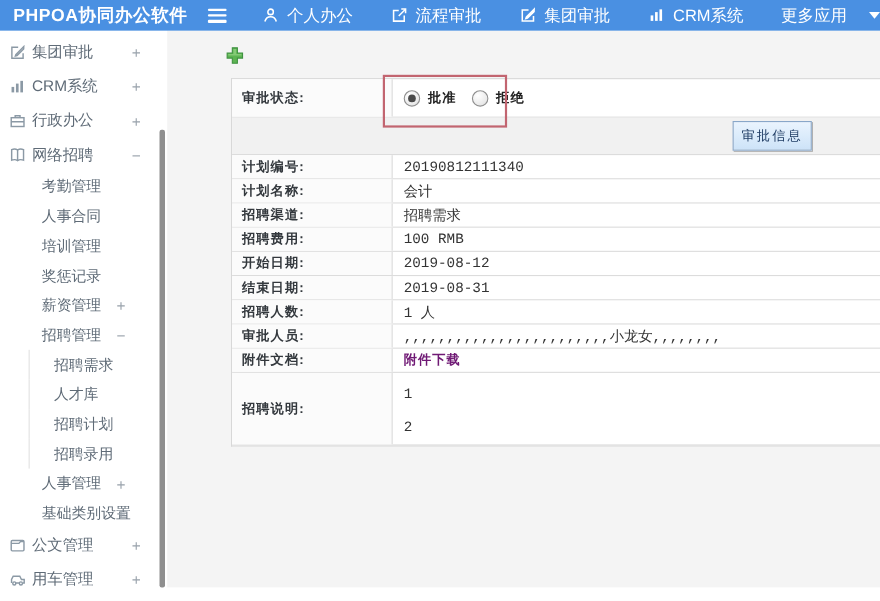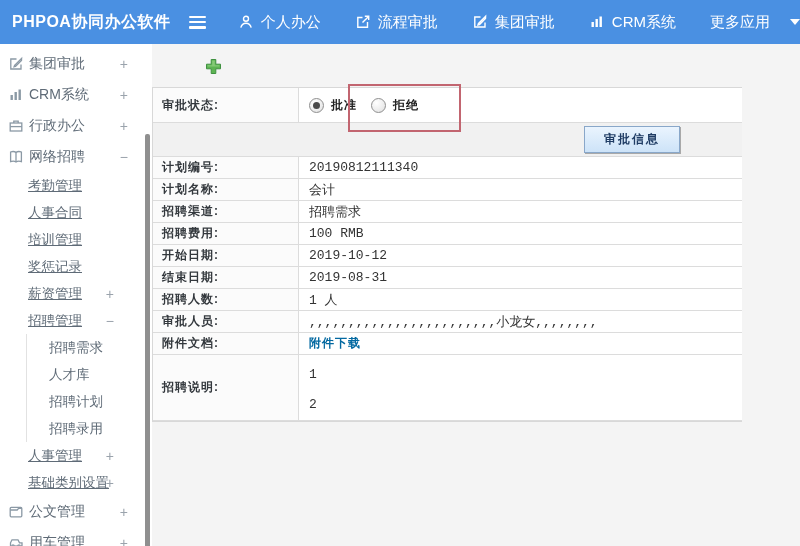--- a/index.html
+++ b/index.html
@@ -7,7 +7,7 @@
     font-family:"Liberation Sans","DejaVu Sans",sans-serif; }
 
   
-  .topbar { height:44px; background:#4a90e2; display:flex; align-items:center; color:#fff; }
+  .topbar { height:28px; background:#4a90e2; display:flex; align-items:center; color:#fff; }
   .logo { width:192px; padding-left:12px; font-size:16px; font-weight:bold; letter-spacing:.5px; }
   .hamburger { width:18px; height:13px; display:flex; flex-direction:column; justify-content:space-between; margin-left:12px; cursor:pointer; }
   .hamburger i { display:block; height:2.5px; background:#fff; border-radius:1px; }

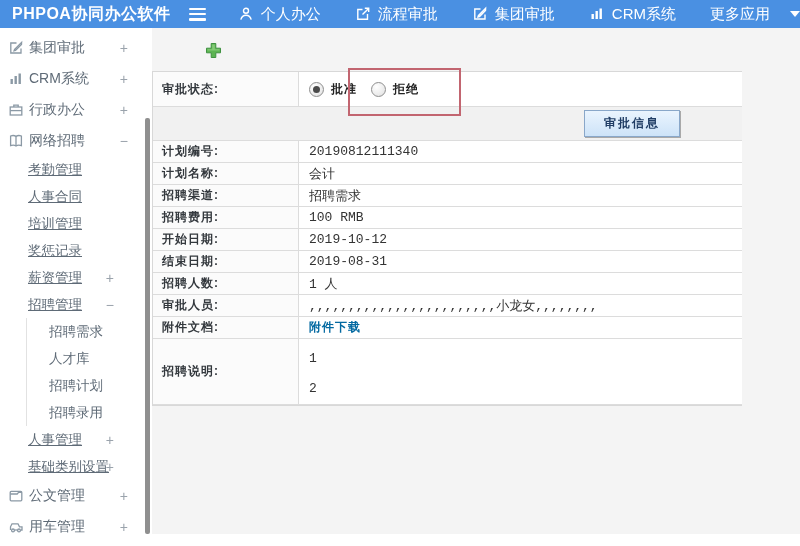--- a/index.html
+++ b/index.html
@@ -37,7 +37,7 @@
   .page-title h1 { font-size:14px; font-weight:bold; color:#2a4d75; letter-spacing:2px; }
   .plus-icon { width:17px; height:17px; display:block; }
 
-  .panel { width:calc(100% - 58px); background:#fff;
+  .panel { margin-left:58px; width:calc(100% - 58px); background:#fff;
     border:1px solid #d8d8d8; border-right:none; }
   .row { display:flex; border-bottom:1px solid #dcdcdc; }
   .row:last-child { border-bottom:1px solid #dcdcdc; }

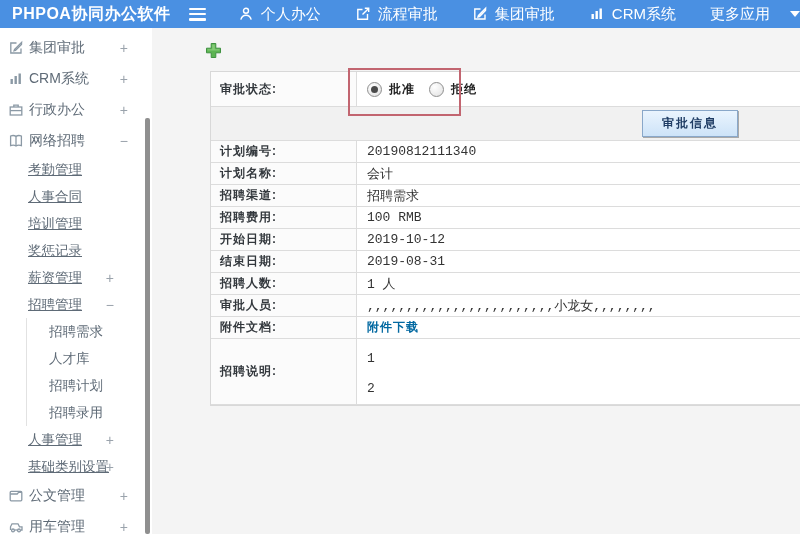--- a/index.html
+++ b/index.html
@@ -61,8 +61,8 @@
 
   .button-row { height:34px; background:#f1f1f1; border-bottom:1px solid #dcdcdc;
     display:flex; align-items:center; justify-content:flex-end; padding-right:62px; }
-  .btn-approve { font-family:"Liberation Sans",sans-serif; font-size:12px; font-weight:bold; color:#1f3c64;
-    letter-spacing:2px; padding:4px 19px; cursor:pointer;
+  .btn-approve { font-family:"Liberation Sans",sans-serif; font-size:12px; font-weight:normal; color:#1f3c64;
+    letter-spacing:2px; padding:4px 7px; cursor:pointer;
     background:linear-gradient(#eaf4fe,#cde3f8); border:1px solid #89a7c9;
     box-shadow:1px 1px 0 rgba(110,110,110,.55);text-align:right; }
 

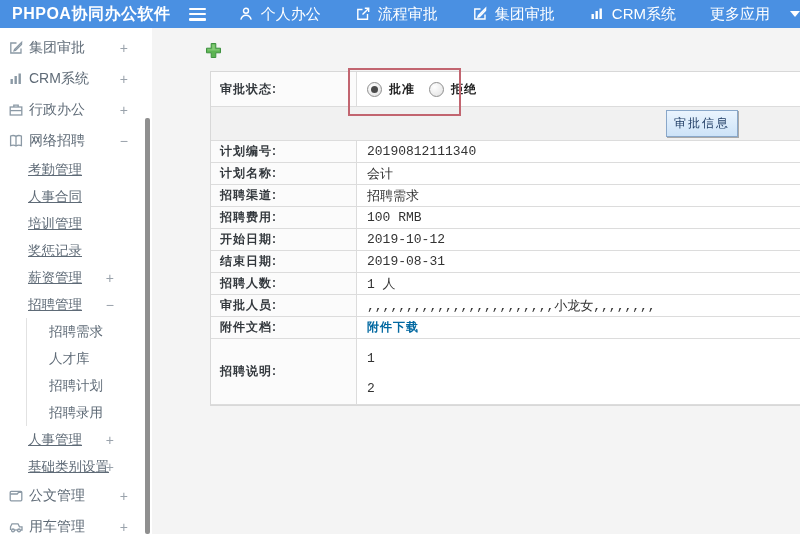--- a/index.html
+++ b/index.html
@@ -25,7 +25,7 @@
   .side-item { position:relative; display:flex; align-items:center; color:#5f6b77; cursor:pointer; }
   .side-item.lv1 { height:31px; padding-left:8px; font-size:14px; }
   .side-item.lv1 .side-icon { width:16px; height:16px; margin-right:5px; flex:none; }
-  .side-item.lv2 { height:27px; padding-left:28px; font-size:13.5px;text-decoration:underline; }
+  .side-item.lv2 { height:27px; padding-left:38px; font-size:13.5px; }
   .side-item.lv3 { height:27px; margin-left:26px; border-left:1px solid #e2e2e2; padding-left:22px; font-size:13.5px; }
   .expander { position:absolute; font-size:14px; color:#9aa3ac; top:50%; transform:translateY(-50%); }
   .lv1 > .expander { right:24px; }

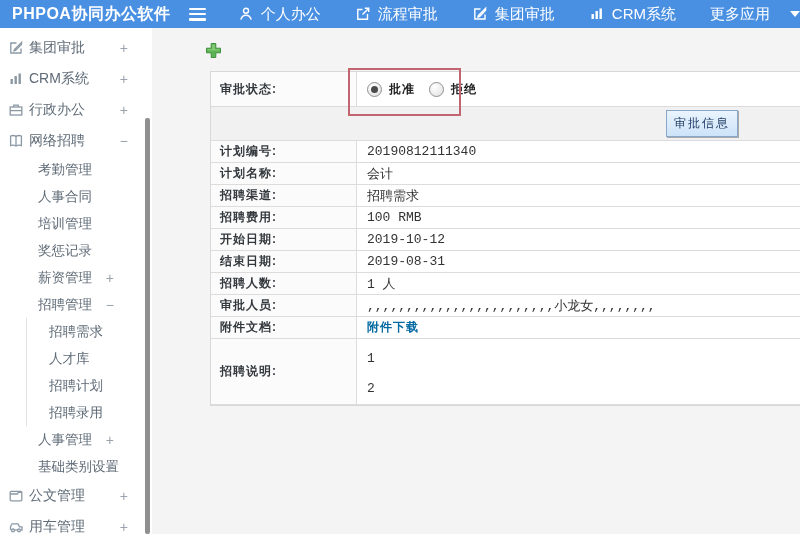--- a/index.html
+++ b/index.html
@@ -288,7 +288,7 @@
       </div>
       <div class="row row-data">
         <div class="cell-label">开始日期:</div>
-        <div class="cell-value">2019-10-12</div>
+        <div class="cell-value">2019-08-12</div>
       </div>
       <div class="row row-data">
         <div class="cell-label">结束日期:</div>

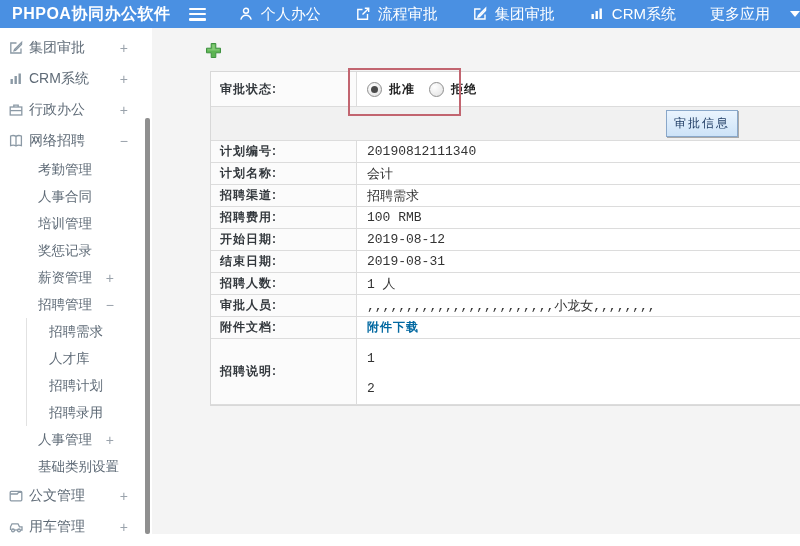--- a/index.html
+++ b/index.html
@@ -66,7 +66,7 @@
     background:linear-gradient(#eaf4fe,#cde3f8); border:1px solid #89a7c9;
     box-shadow:1px 1px 0 rgba(110,110,110,.55);text-align:right; }
 
-  .link { color:#0369a1; font-weight:bold; cursor:pointer; text-decoration:none;
+  .link { color:#701a75; font-weight:bold; cursor:pointer; text-decoration:none;
     font-family:"Liberation Sans",sans-serif; font-size:12px; letter-spacing:1px; }
 
   .red-annotation { position:absolute; left:196px; top:40px; width:113px; height:48px;

